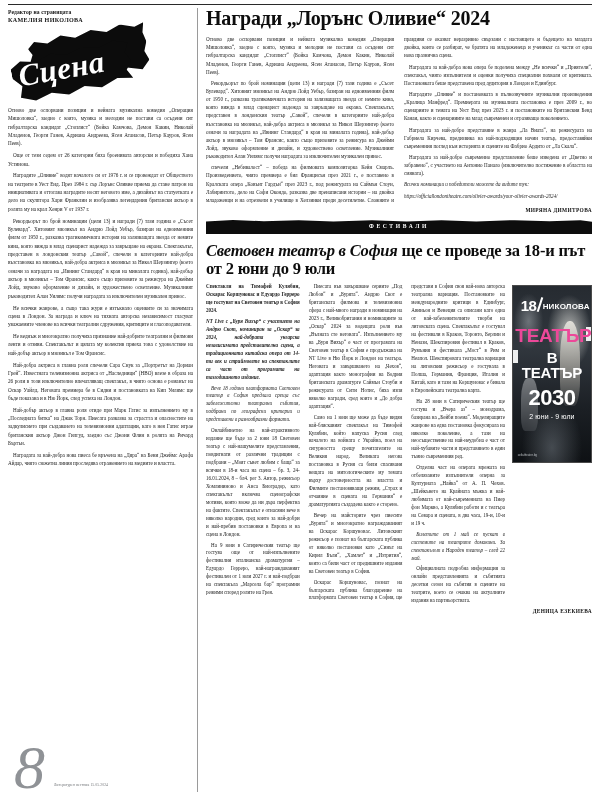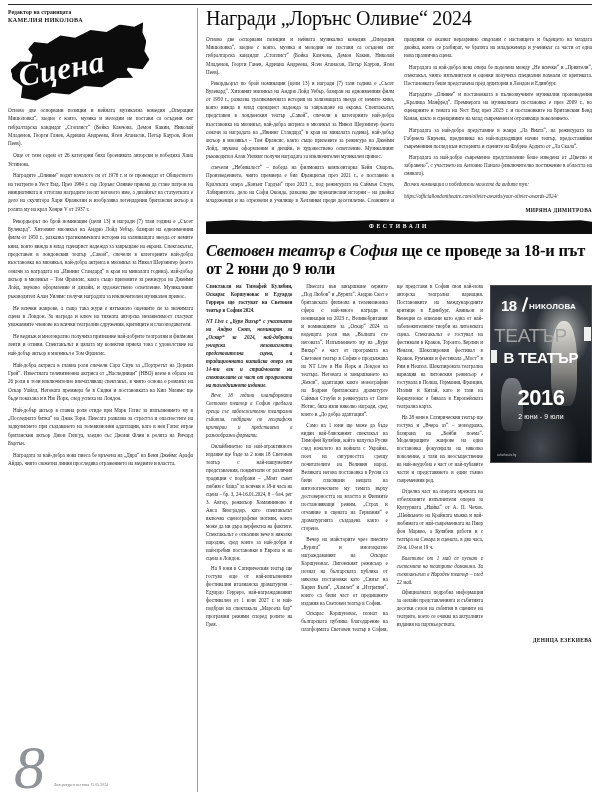--- a/index.html
+++ b/index.html
@@ -150,7 +150,7 @@
 
   .headline1 {
     font-size: 20px;
-    font-weight: normal;
+    font-weight: bold;
     letter-spacing: -.2px;
     line-height: 1.06;
     margin-bottom: 6px;

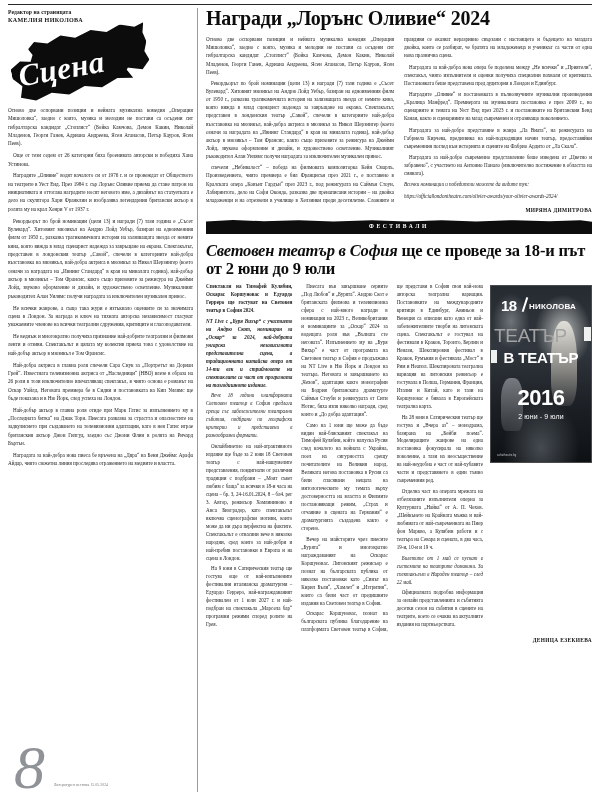--- a/index.html
+++ b/index.html
@@ -222,7 +222,7 @@
 
   .poster {
     float: right;
-    width: 102px;
+    width: 80px;
     height: 178px;
     margin: 2px 0 4px 7px;
     background: #1d2228;

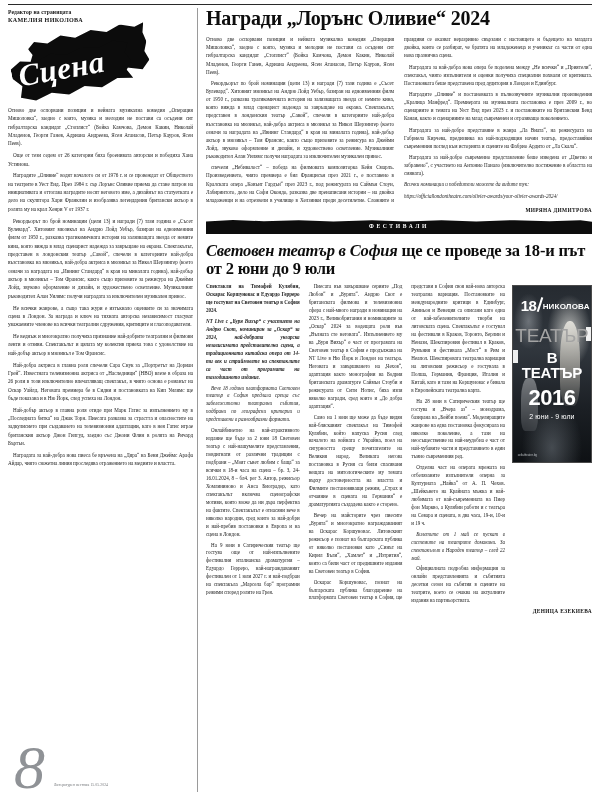--- a/index.html
+++ b/index.html
@@ -288,8 +288,8 @@
     left: 3%; top: 23%;
     width: 94%;
     font-size: 19px;
-    font-weight: normal;
-    color: #a3a3a3;
+    font-weight: bold;
+    color: #ec4899;
     letter-spacing: -.3px;
     line-height: .95;
     font-family: "Liberation Sans", sans-serif;

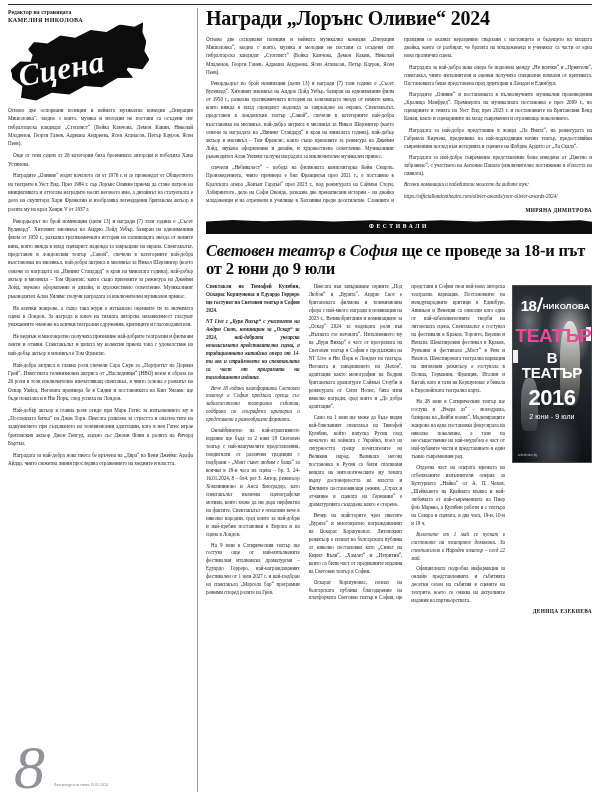--- a/index.html
+++ b/index.html
@@ -445,7 +445,7 @@
         <div class="pt-world">НИКОЛОВА</div>
         <div class="pt-teat">ТЕАТЪР</div>
         <div class="pt-sofia">В ТЕАТЪР</div>
-        <div class="pt-year">2016</div>
+        <div class="pt-year">2030</div>
         <div class="pt-dates">2 юни - 9 юли</div>
         <div class="pt-credit">sofiatheatre.bg</div>
       </div>

